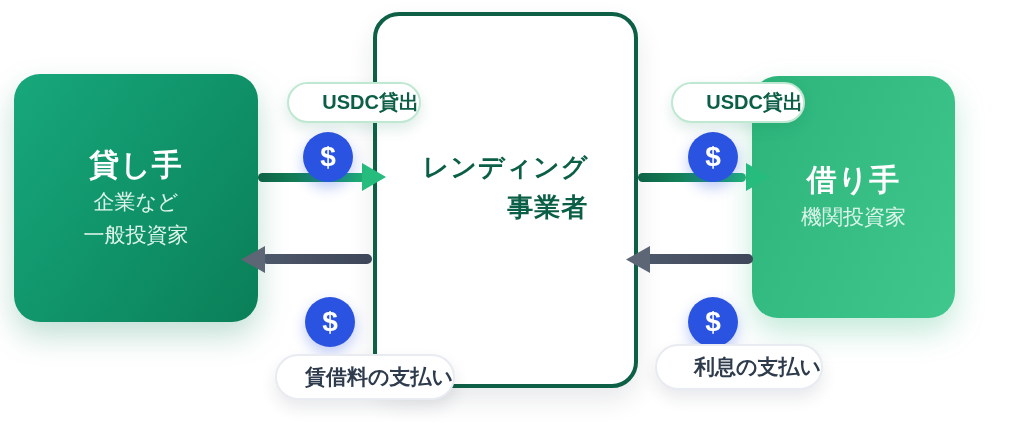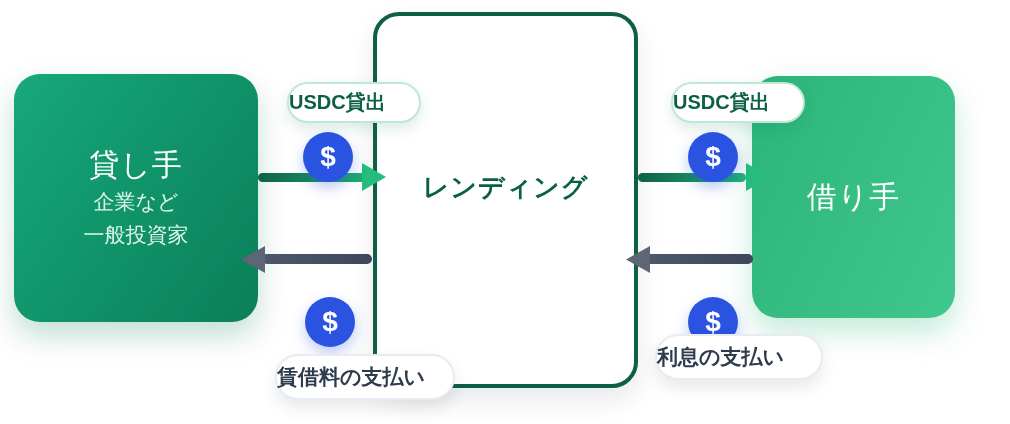--- a/index.html
+++ b/index.html
@@ -95,7 +95,7 @@
   
   .pill{
     position:absolute;
-    display:flex;align-items:center;justify-content:flex-start;
+    display:flex;align-items:center;justify-content:flex-end;
     border-radius:999px;background:#ffffff;
     white-space:nowrap;z-index:5;
   }

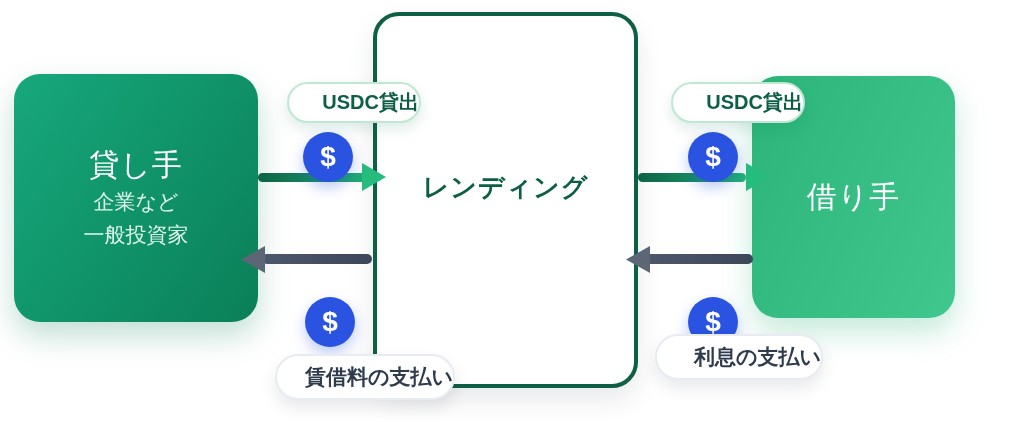--- a/index.html
+++ b/index.html
@@ -49,7 +49,7 @@
     z-index:1;
   }
   .green-title{
-    color:#ffffff;font-size:30px;font-weight:normal;
+    color:#ffffff;font-size:30px;font-weight:bold;
     letter-spacing:1px;
   }
   .green-subtitle{

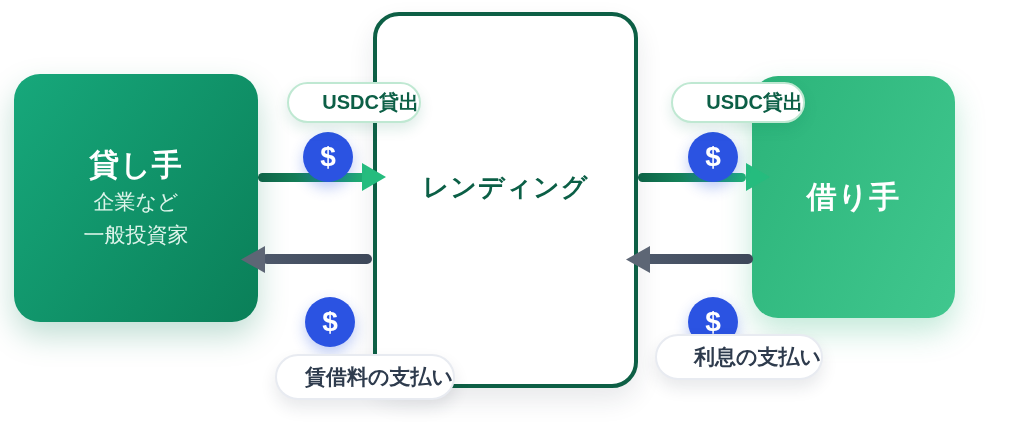--- a/index.html
+++ b/index.html
@@ -128,6 +128,7 @@
   <div class="box box-operator">
     <div class="op-title">
       <div>レンディング</div>
+      <div>事業者</div>
     </div>
   </div>
 

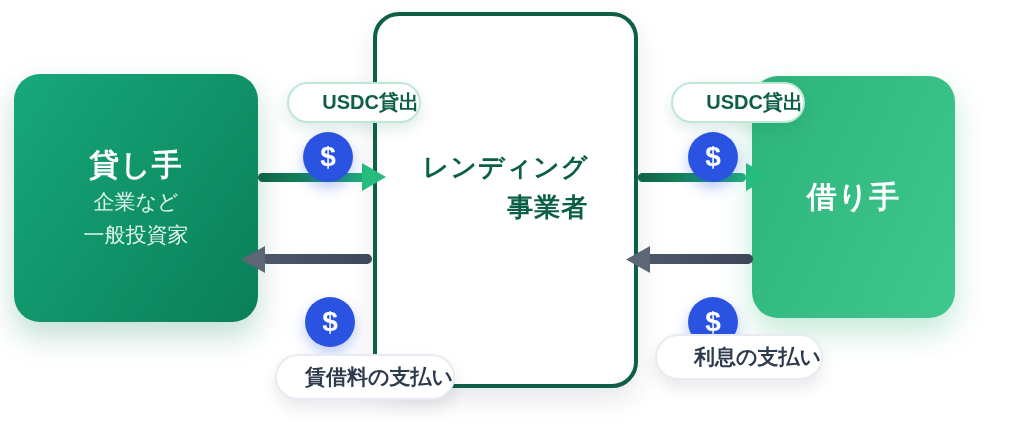--- a/index.html
+++ b/index.html
@@ -135,6 +135,7 @@
   <div class="box box-borrower">
     <div class="green-title">借り手</div>
     <div class="green-subtitle">
+      <div>機関投資家</div>
     </div>
   </div>
 

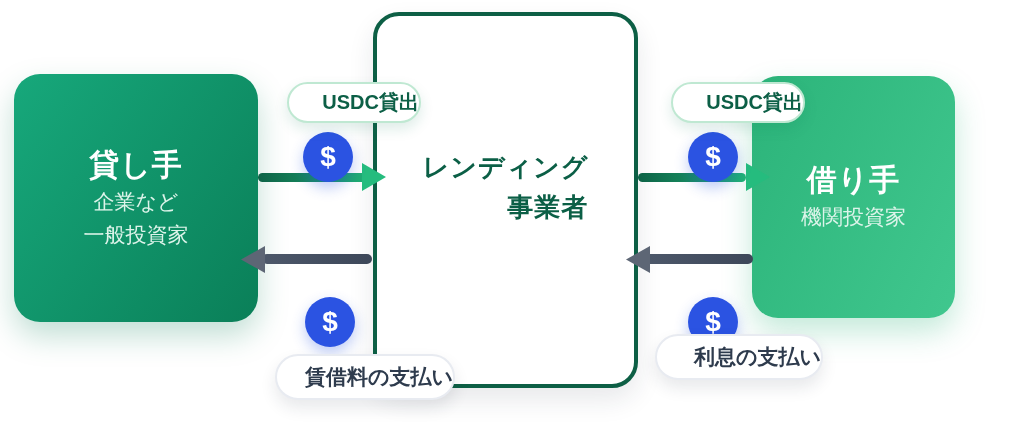--- a/index.html
+++ b/index.html
@@ -174,7 +174,7 @@
   <div class="pill pill-payment" style="left:275px;top:354px;width:180px;height:46px;">
     <span>賃借料の支払い</span>
   </div>
-  <div class="pill pill-payment" style="left:655px;top:334px;width:168px;height:46px;">
+  <div class="pill pill-payment" style="left:655px;top:344px;width:168px;height:46px;">
     <span>利息の支払い</span>
   </div>
 

